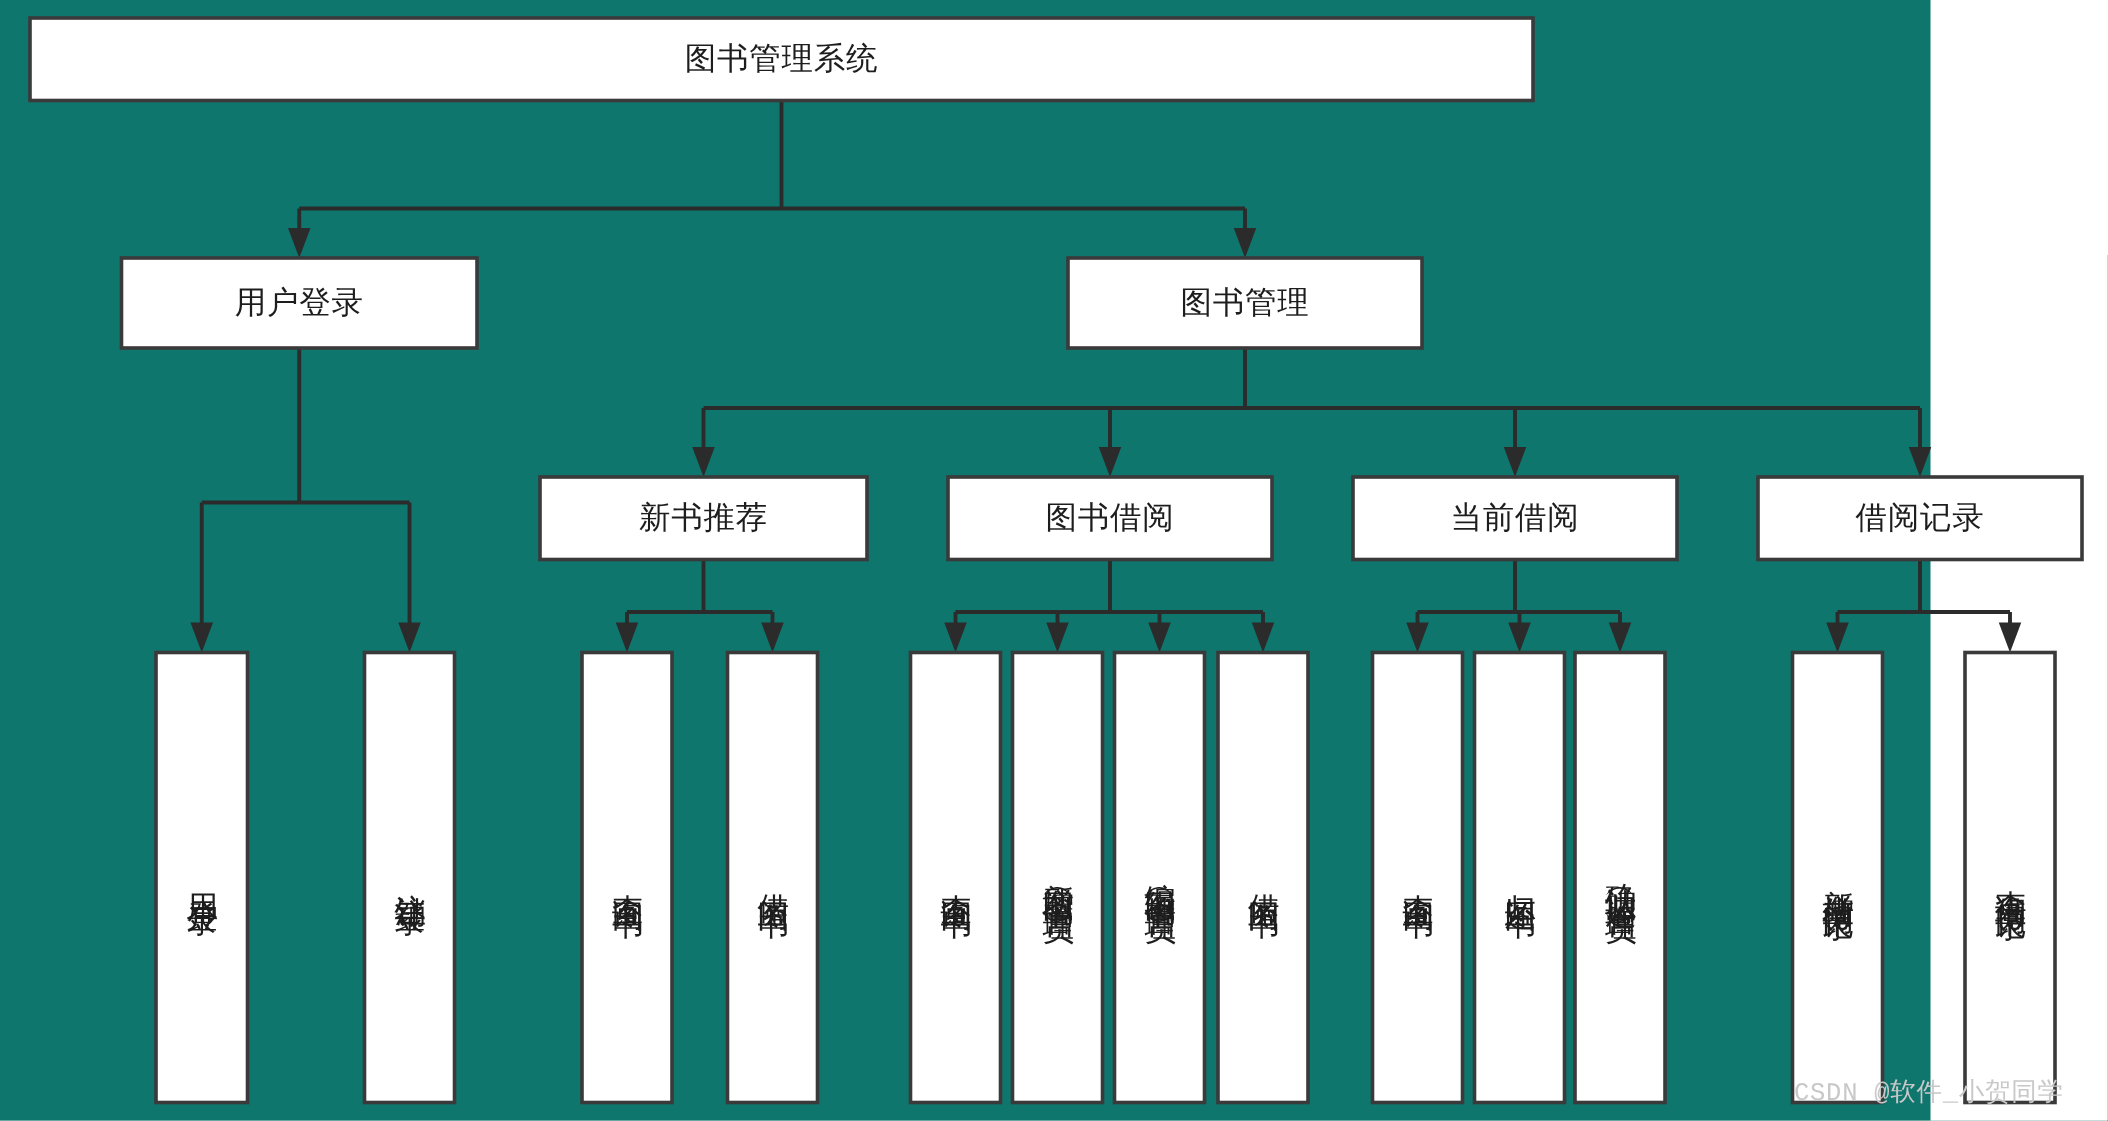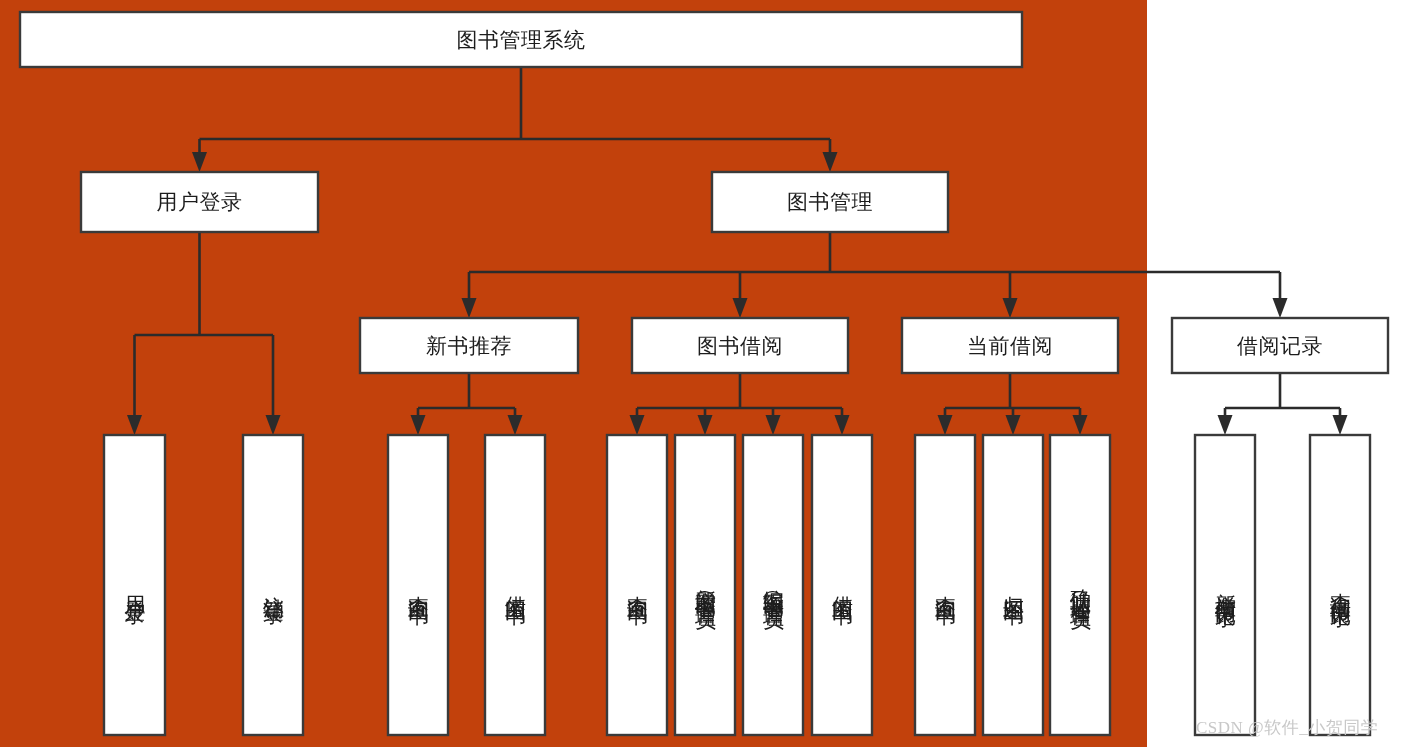--- a/index.html
+++ b/index.html
@@ -16,9 +16,9 @@
   }
   #diagram-root {
     position: relative;
-    width: 1147px;
+    width: 1287px;
     height: 747px;
-    background: #c2410c;
+    background: #0f766e;
   }
   svg#diagram-svg {
     position: absolute;

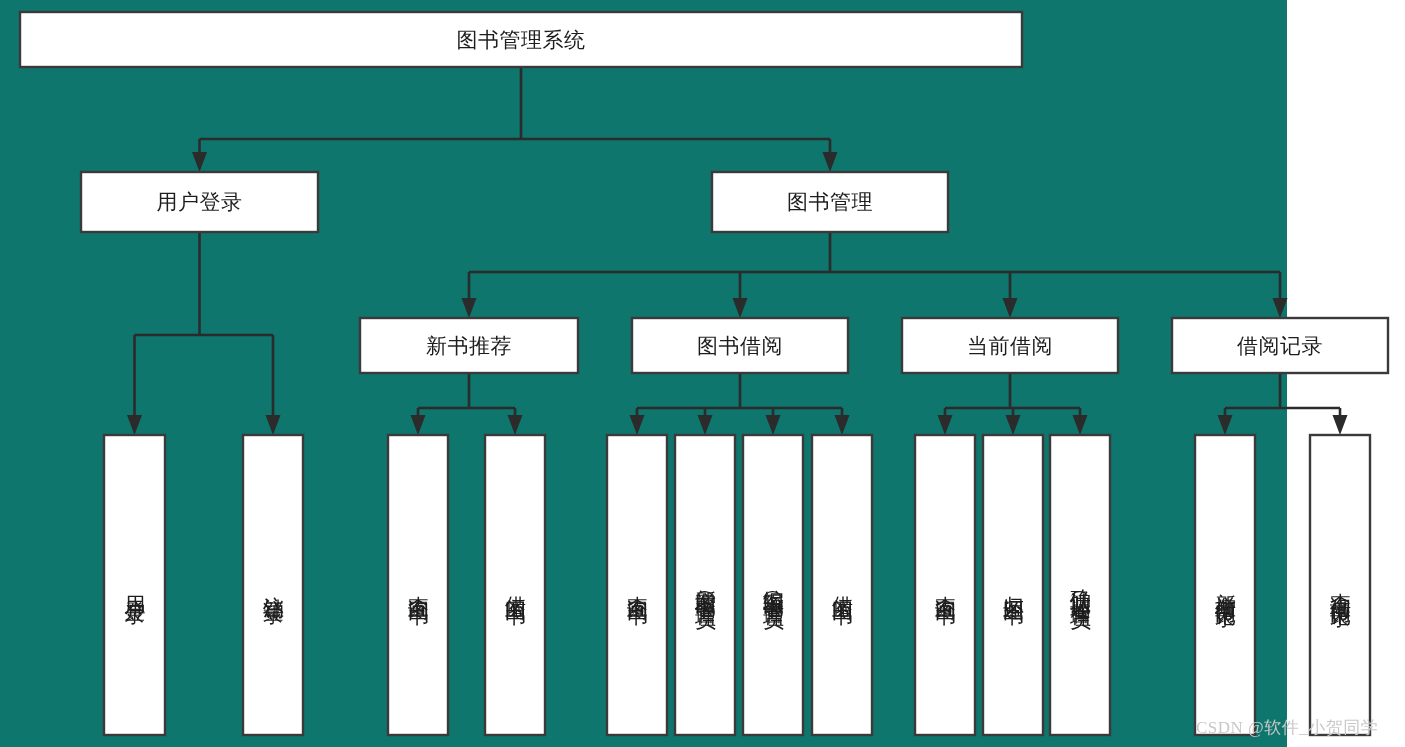--- a/index.html
+++ b/index.html
@@ -70,7 +70,7 @@
   }
   .watermark {
     position: absolute;
-    font-family: Liberation Serif, serif;
+    font-family: Liberation Mono, monospace;
     font-size: 17px;
     color: #c8c8c8;
     white-space: nowrap;

